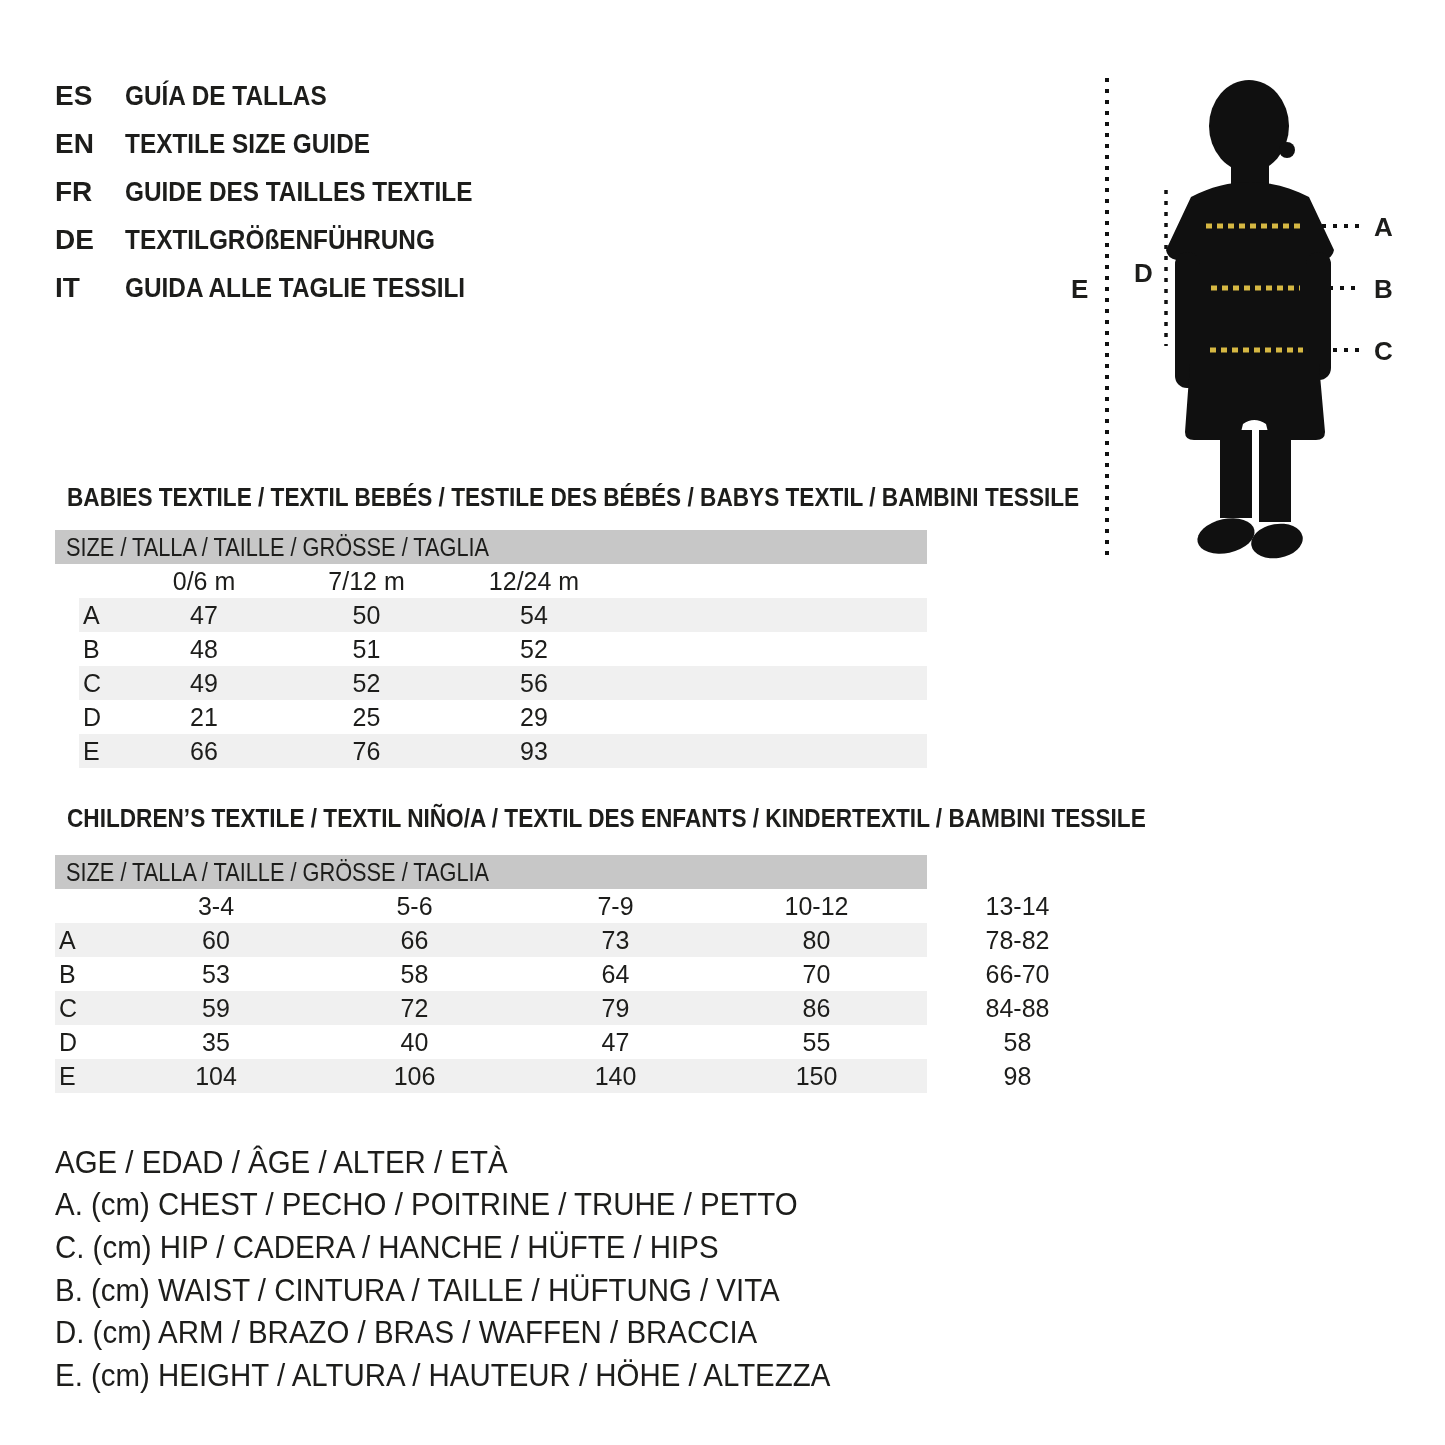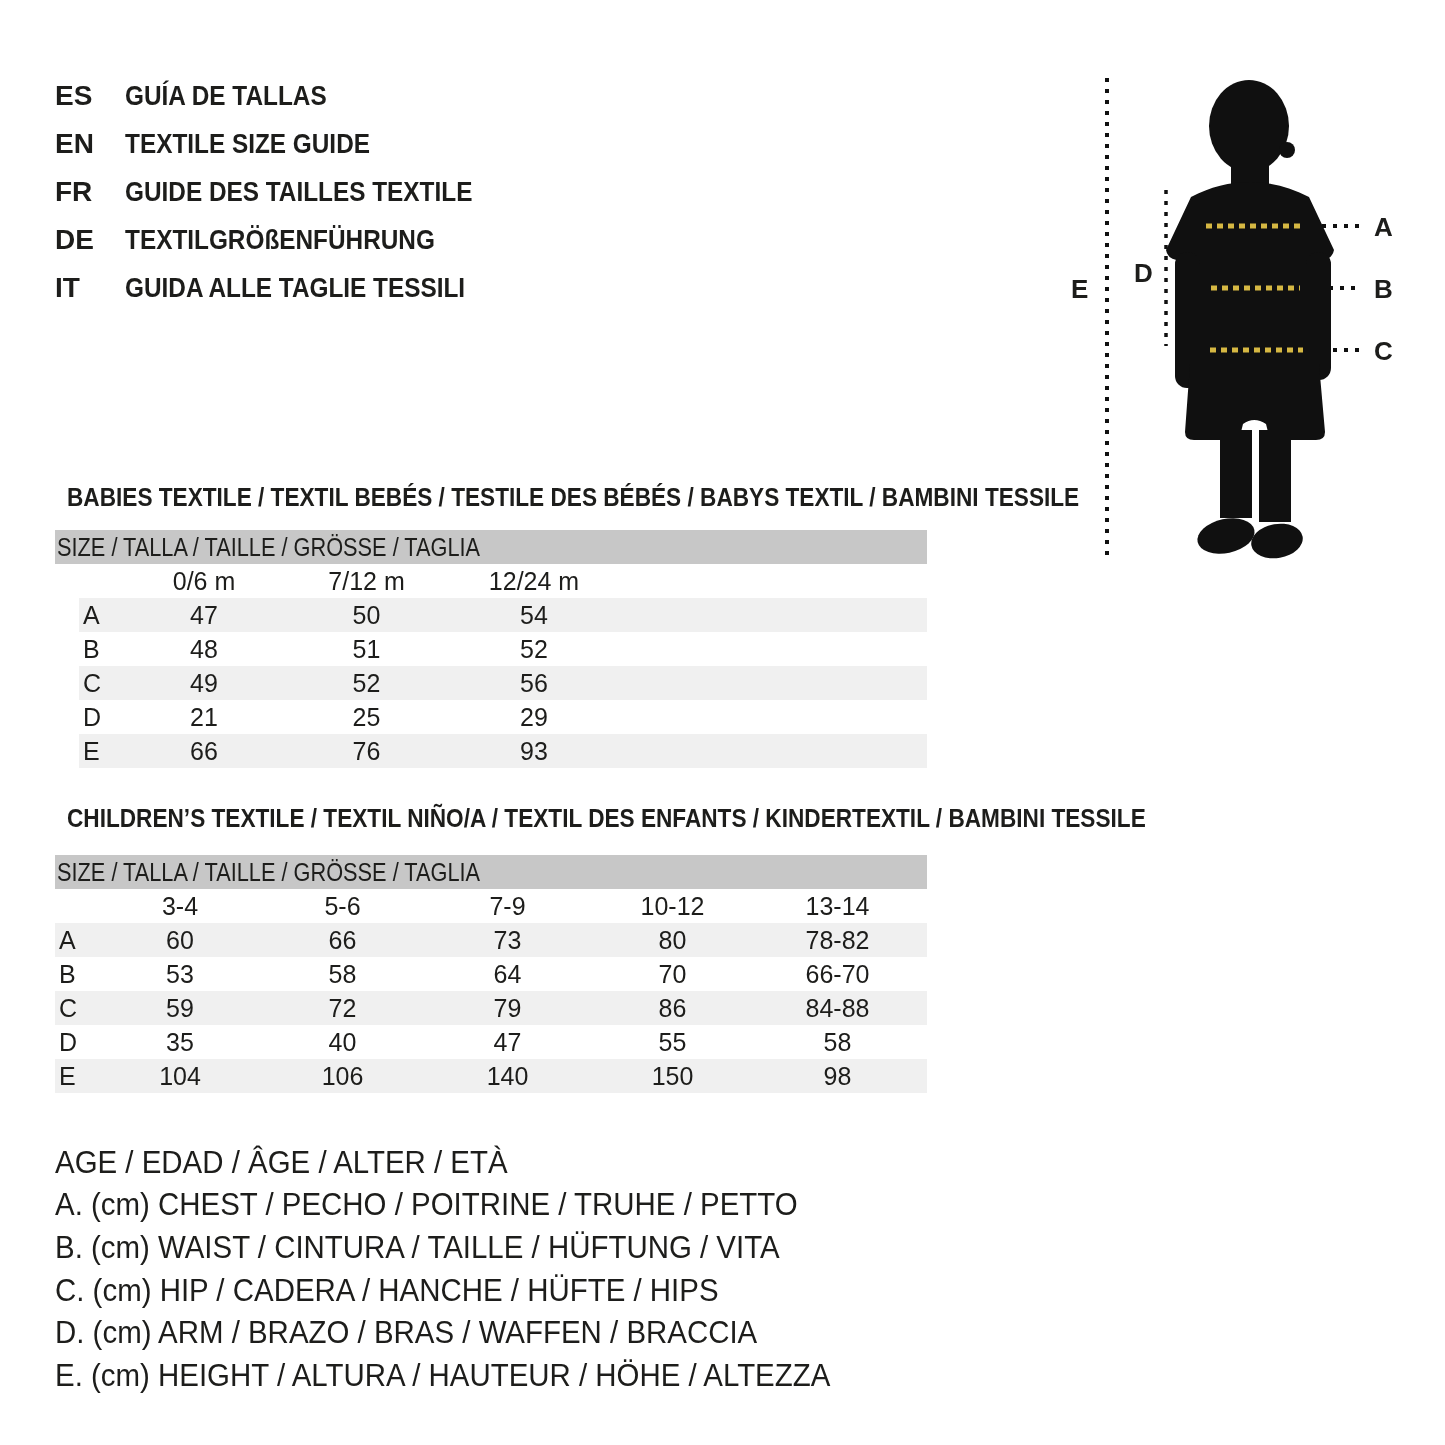--- a/index.html
+++ b/index.html
@@ -16,7 +16,7 @@
   .section-heading{position:absolute;left:55px;font-size:26px;font-weight:700;white-space:nowrap;margin-left:12px;}
   
   .size-table{position:absolute;left:55px;width:872px;}
-  .size-bar{height:34px;background:#c7c7c7;display:flex;align-items:center;padding-left:2px;box-sizing:border-box;font-size:25px;}
+  .size-bar{height:34px;background:#c7c7c7;display:flex;align-items:center;padding-left:11px;box-sizing:border-box;font-size:25px;}
   .trow{display:grid;height:34px;align-items:center;font-size:25px;}
   .babies .trow{grid-template-columns:45px 160px 165px 170px 1fr;margin-left:24px;}
   .children .trow{grid-template-columns:45px 160px 165px 165px 165px 165px 1fr;}

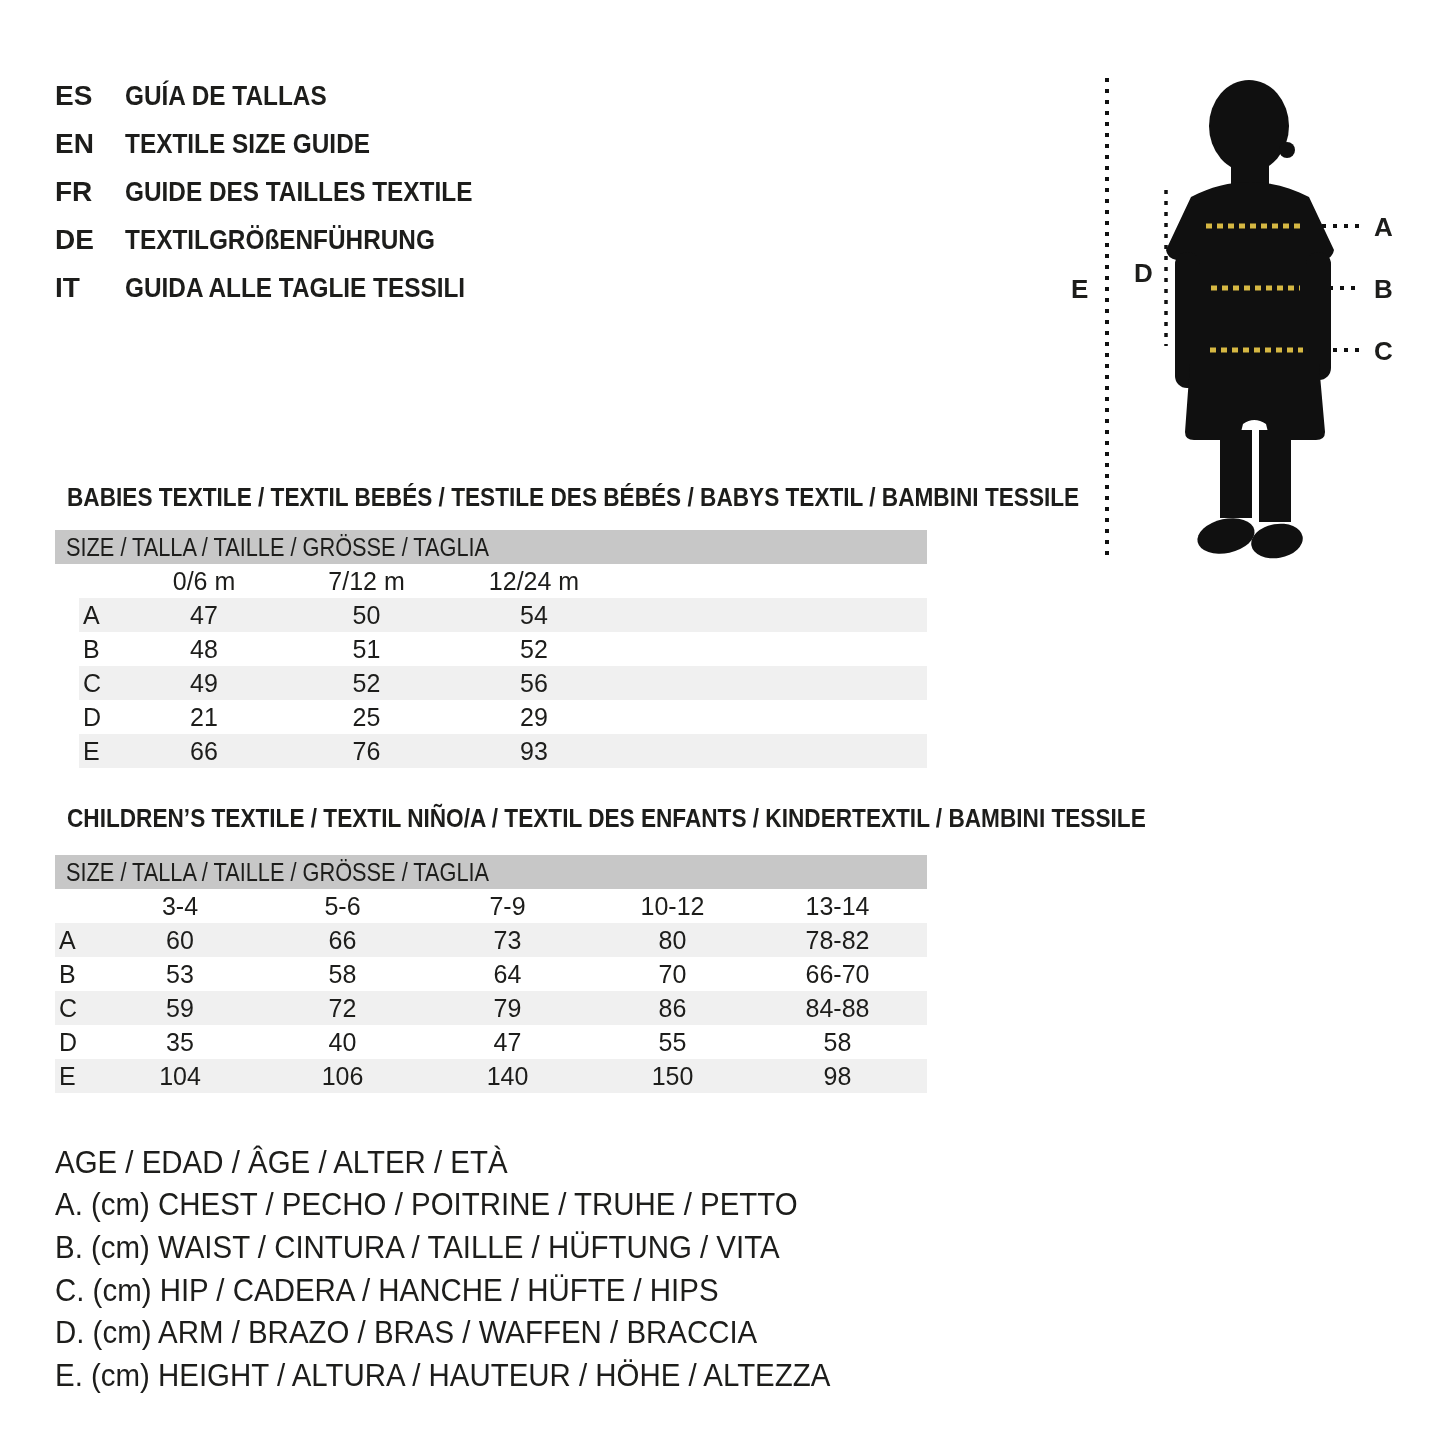--- a/index.html
+++ b/index.html
@@ -19,7 +19,7 @@
   .size-bar{height:34px;background:#c7c7c7;display:flex;align-items:center;padding-left:11px;box-sizing:border-box;font-size:25px;}
   .trow{display:grid;height:34px;align-items:center;font-size:25px;}
   .babies .trow{grid-template-columns:45px 160px 165px 170px 1fr;margin-left:24px;}
-  .children .trow{grid-template-columns:45px 160px 165px 165px 165px 165px 1fr;}
+  .children .trow{grid-template-columns:45px 160px 165px 165px 165px 165px 1fr;gap:36px;}
   .trow .rl{padding-left:4px;text-align:left;}
   .trow .c{text-align:center;}
   .trow.alt{background:#f0f0f0;}

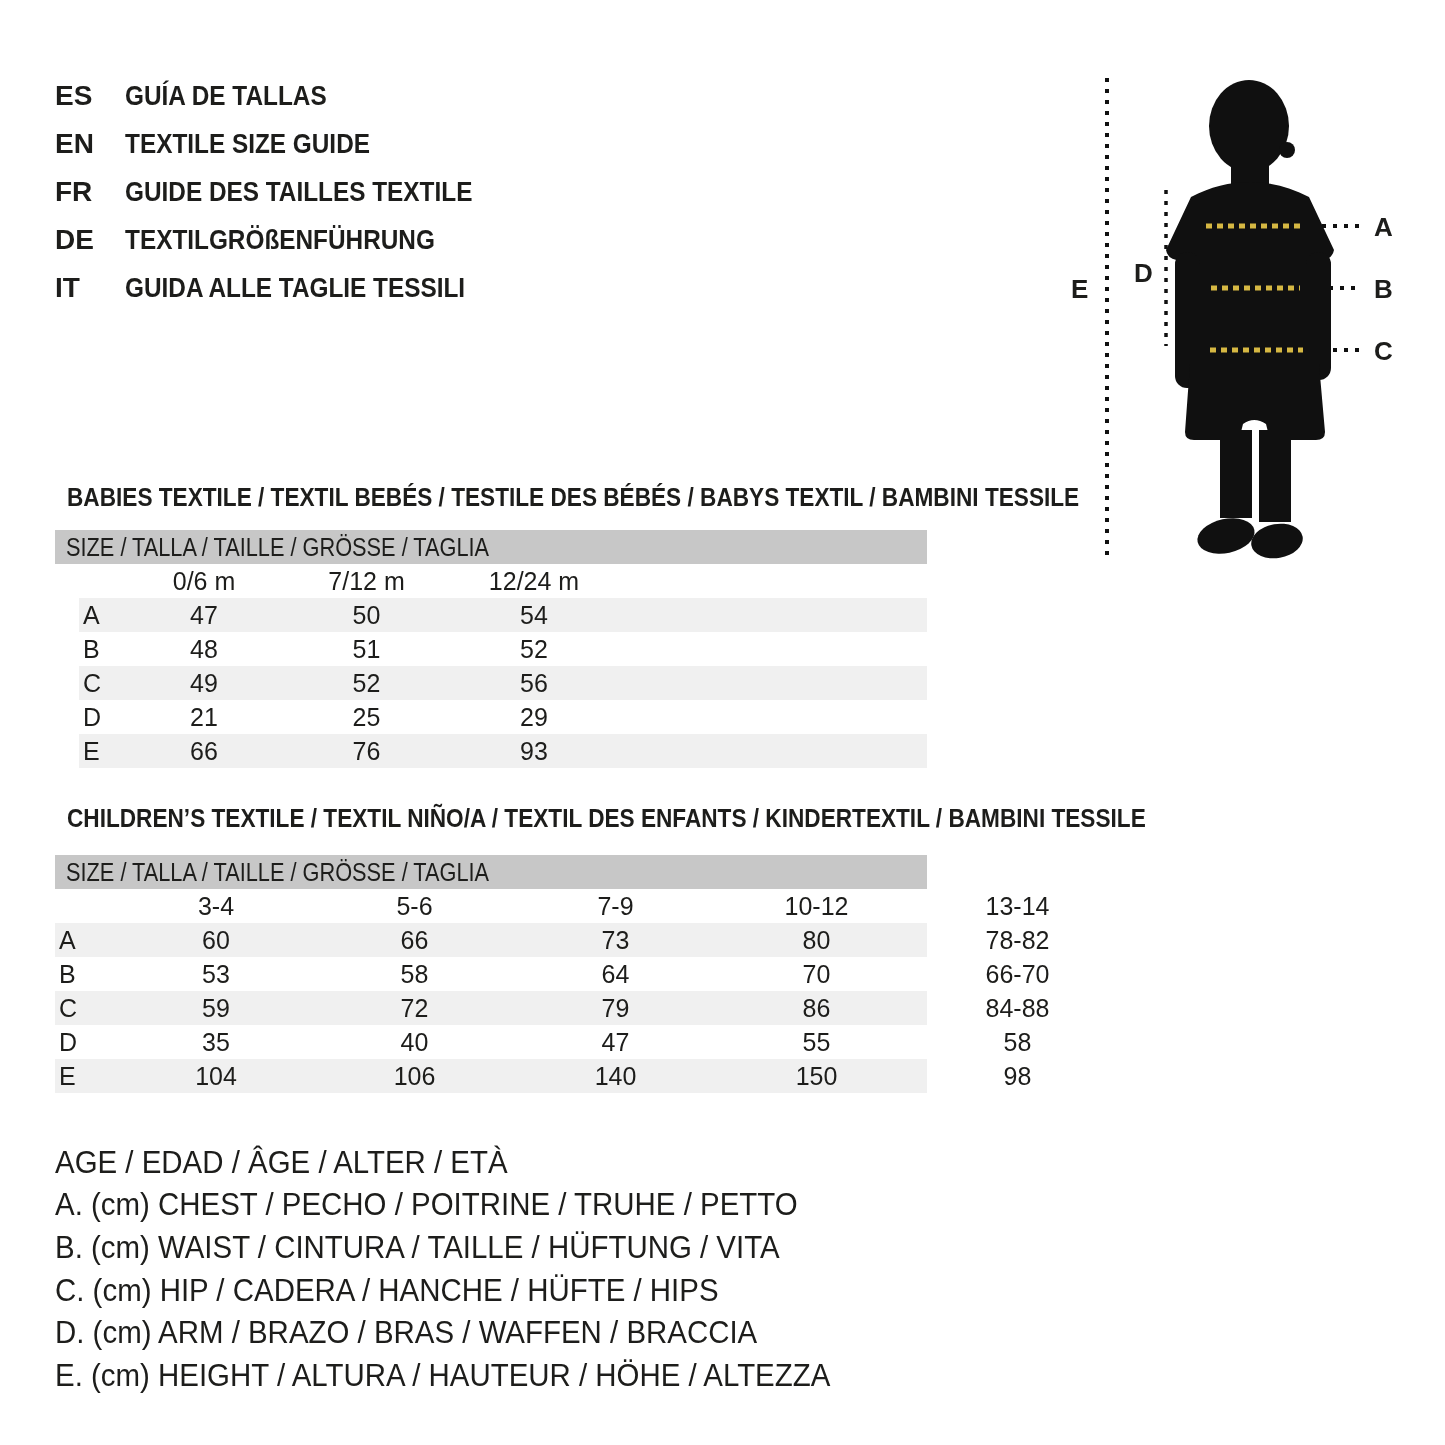--- a/index.html
+++ b/index.html
@@ -215,12 +215,12 @@
       <span class="cond">A. (cm) CHEST / PECHO / POITRINE / TRUHE / PETTO</span>
     </div>
   <div class="legend-line">
+      <span class="cond">C. (cm) HIP / CADERA / HANCHE / HÜFTE / HIPS</span>
+    </div>
+  <div class="legend-line">
       <span class="cond">B. (cm) WAIST / CINTURA / TAILLE / HÜFTUNG / VITA</span>
     </div>
   <div class="legend-line">
-      <span class="cond">C. (cm) HIP / CADERA / HANCHE / HÜFTE / HIPS</span>
-    </div>
-  <div class="legend-line">
       <span class="cond">D. (cm) ARM / BRAZO / BRAS / WAFFEN / BRACCIA</span>
     </div>
   <div class="legend-line">

